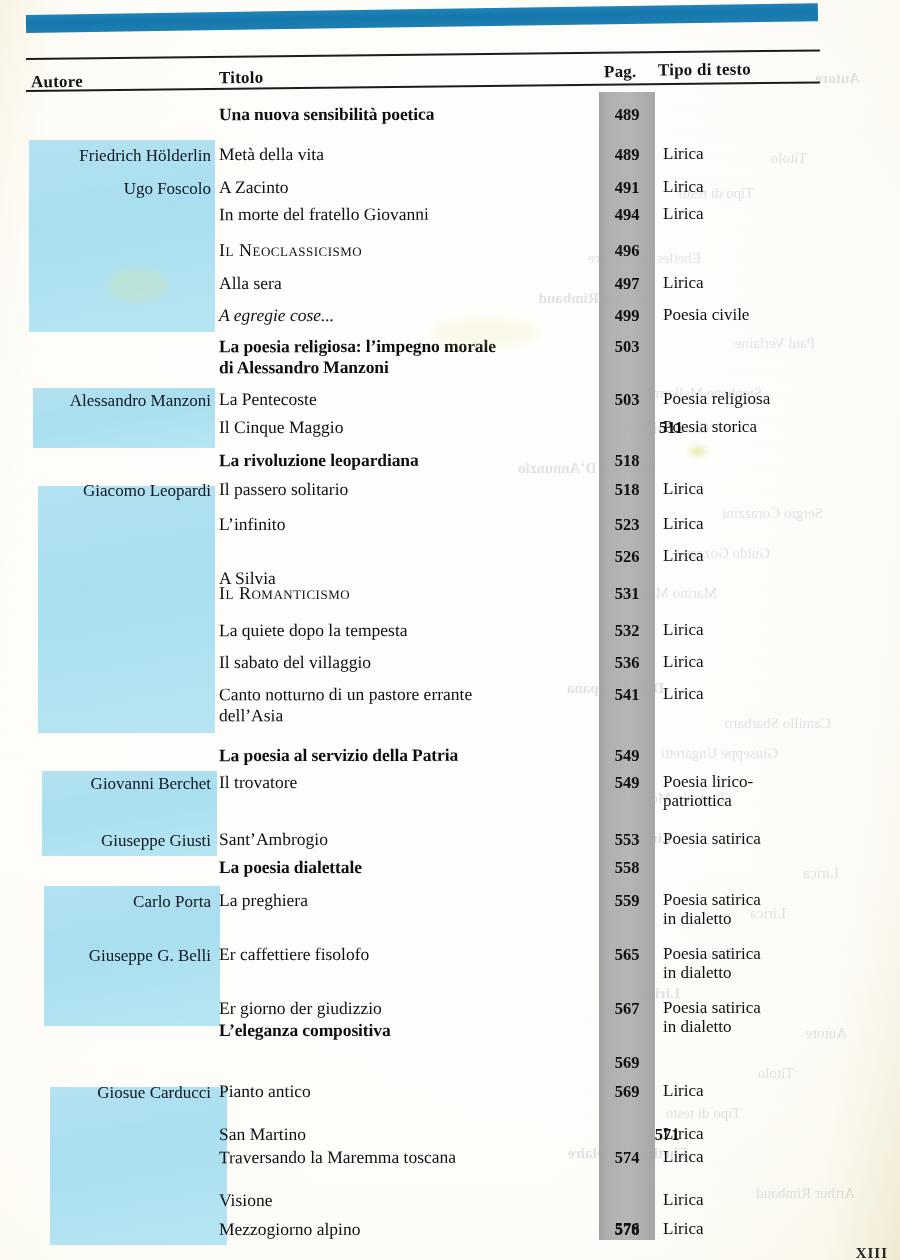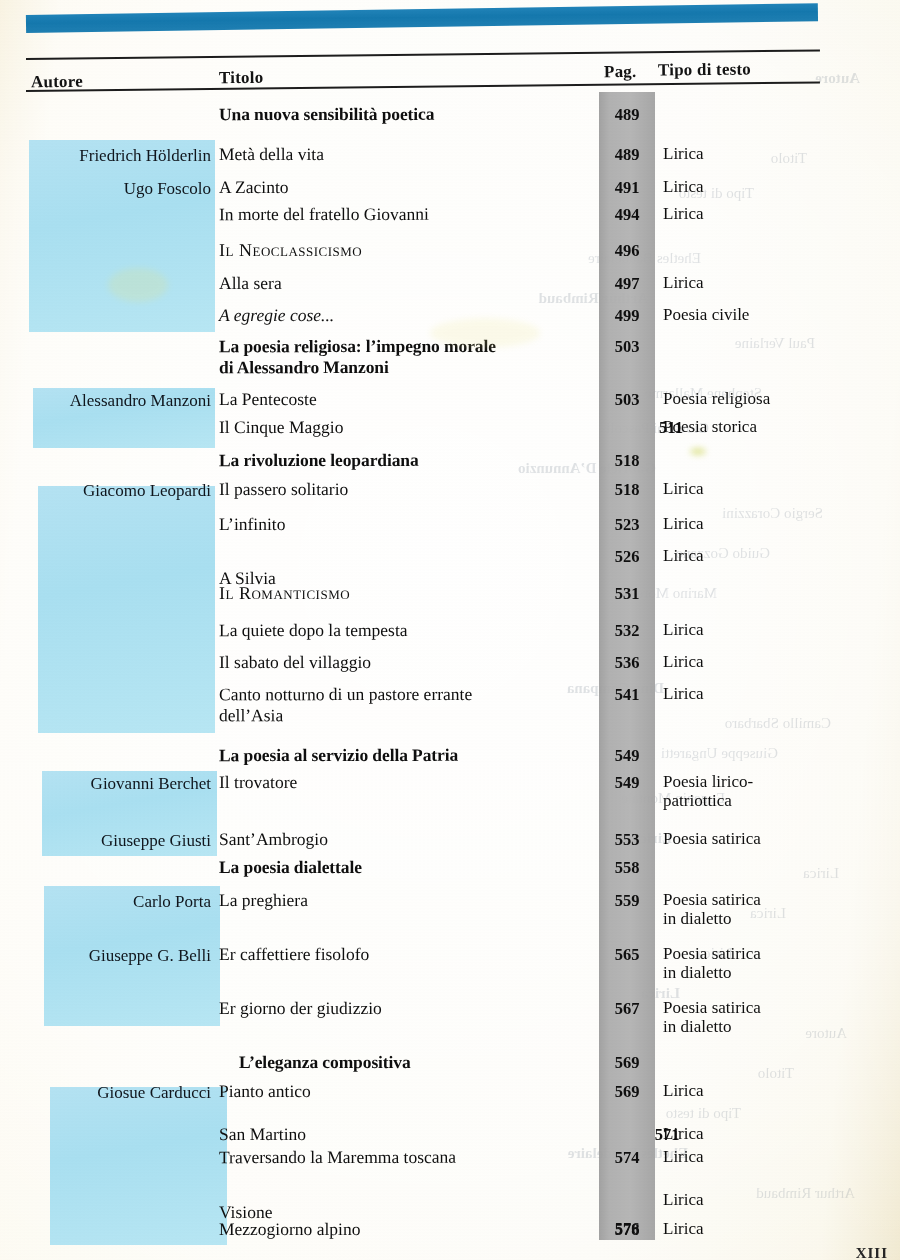--- a/index.html
+++ b/index.html
@@ -305,7 +305,7 @@
       <div class="pag-cell" style="top: 999px;">567</div>
       <div class="tipo-cell" style="top: 999px;">Poesia satirica
 in dialetto</div>
-      <div class="title-cell section" style="top: 1052px; transform: rotate(-0.08deg); margin-left: 20px;">L’eleganza compositiva</div>
+      <div class="title-cell section" style="top: 1020px; transform: rotate(-0.08deg);">L’eleganza compositiva</div>
       <div class="pag-cell" style="top: 1053px;">569</div>
       <div class="author-name" style="top: 1083px; left: 0px; width: 213px; padding-right: 2px; box-sizing: border-box;">Giosue Carducci</div>
       <div class="title-cell" style="top: 1081px; transform: rotate(-0.08deg);">Pianto antico</div>

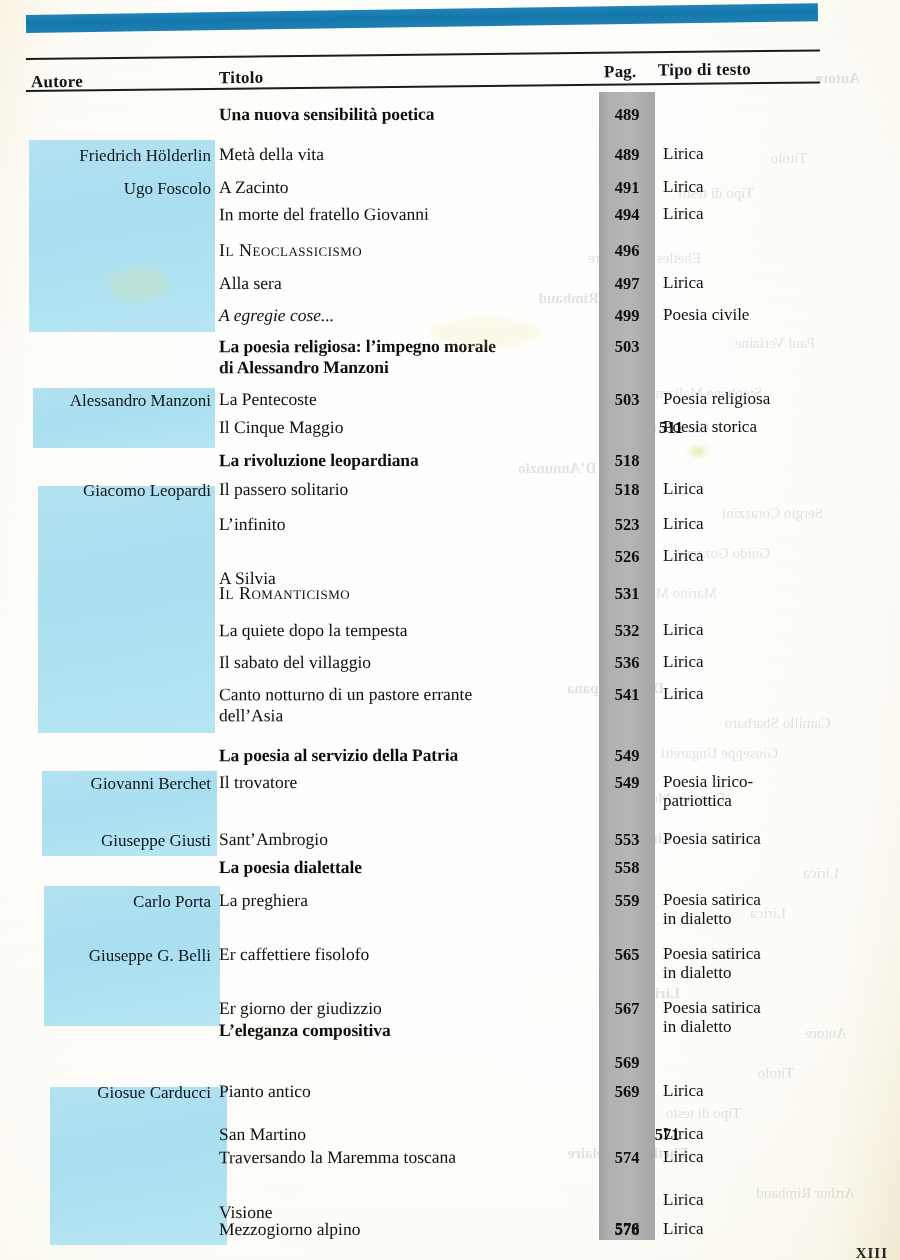--- a/index.html
+++ b/index.html
@@ -317,7 +317,7 @@
       <div class="title-cell" style="top: 1147px; transform: rotate(-0.08deg);">Traversando la Maremma toscana</div>
       <div class="pag-cell" style="top: 1148px;">574</div>
       <div class="tipo-cell" style="top: 1148px;">Lirica</div>
-      <div class="title-cell" style="top: 1190px; transform: rotate(-0.08deg); margin-top: 12px;">Visione</div>
+      <div class="title-cell" style="top: 1190px; transform: rotate(-0.08deg);">Visione</div>
       <div class="pag-cell" style="top: 1219px;">576</div>
       <div class="tipo-cell" style="top: 1191px;">Lirica</div>
       <div class="title-cell" style="top: 1219px; transform: rotate(-0.08deg);">Mezzogiorno alpino</div>

